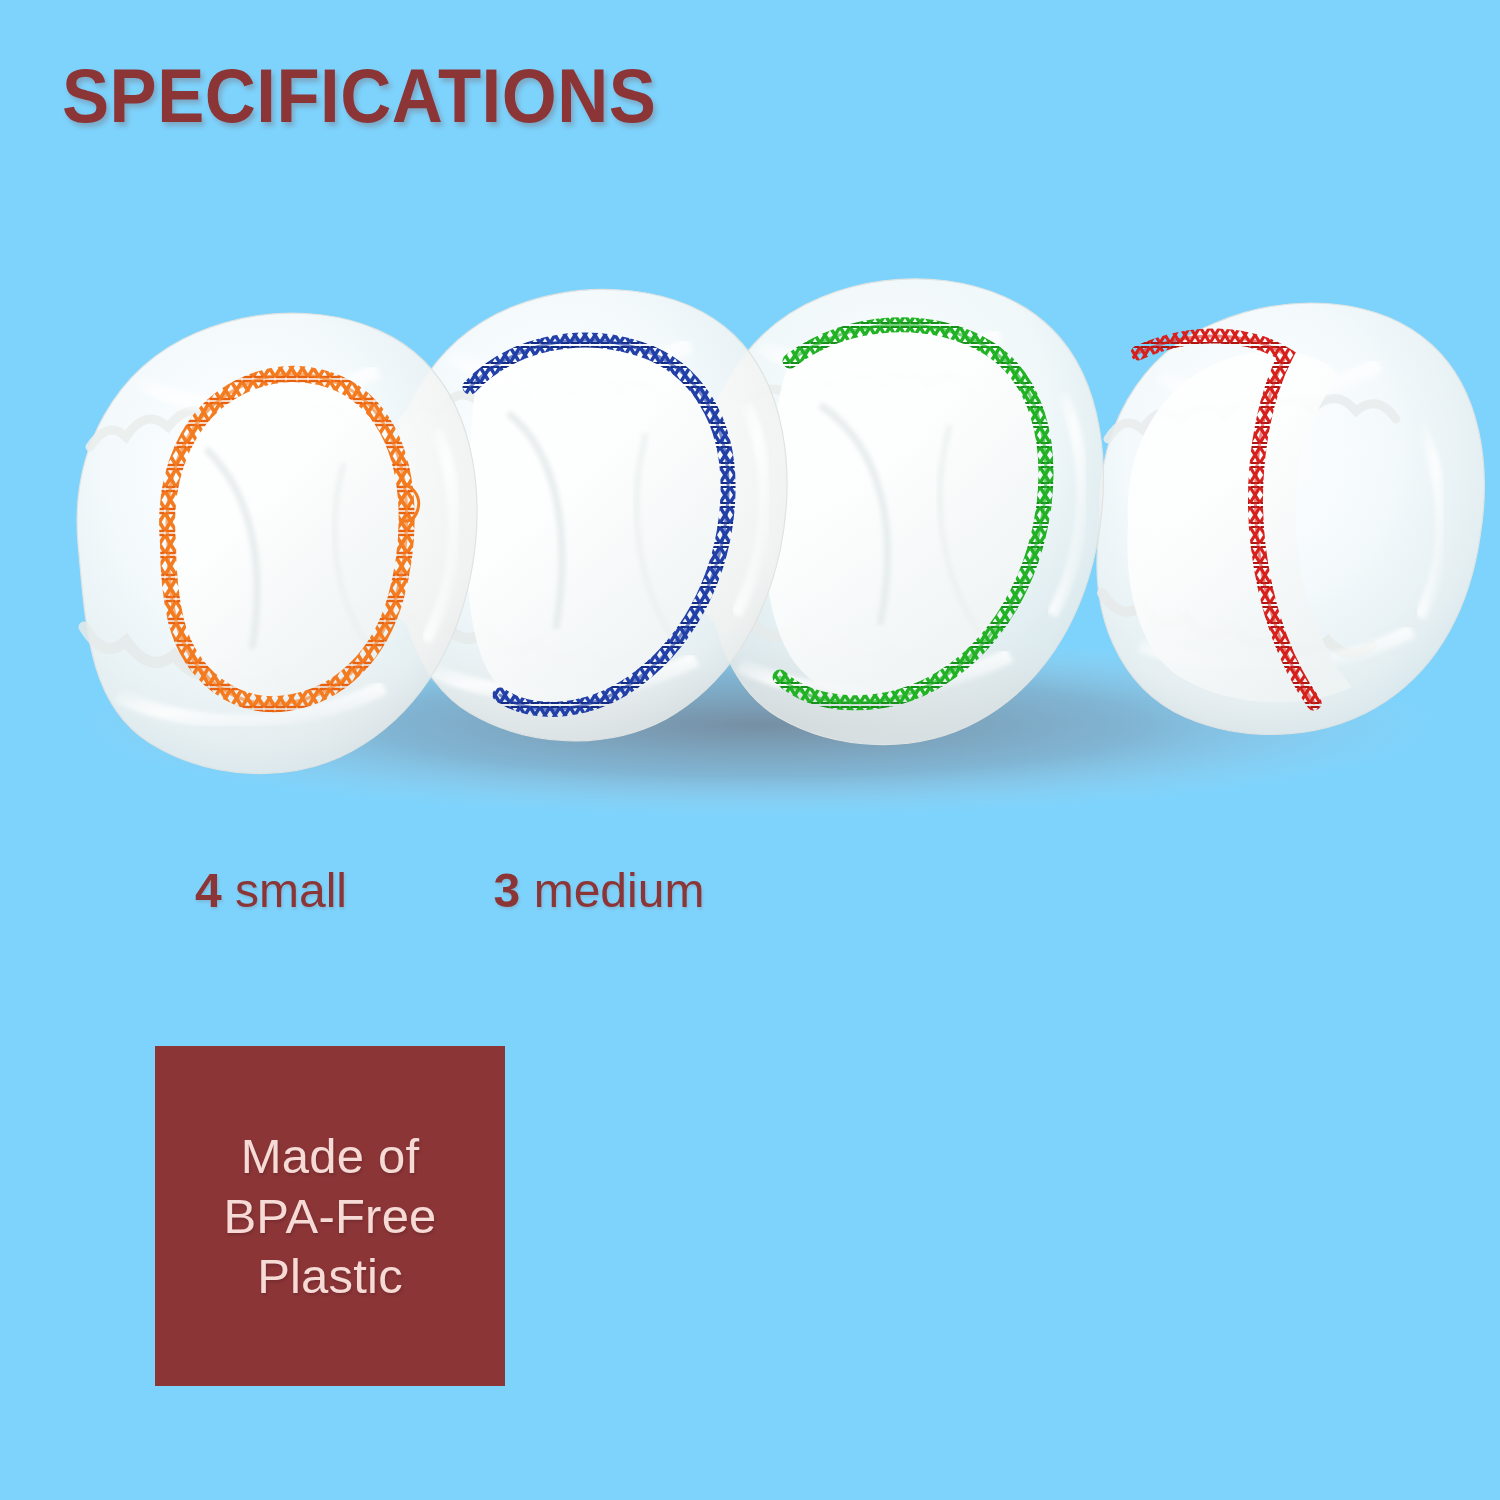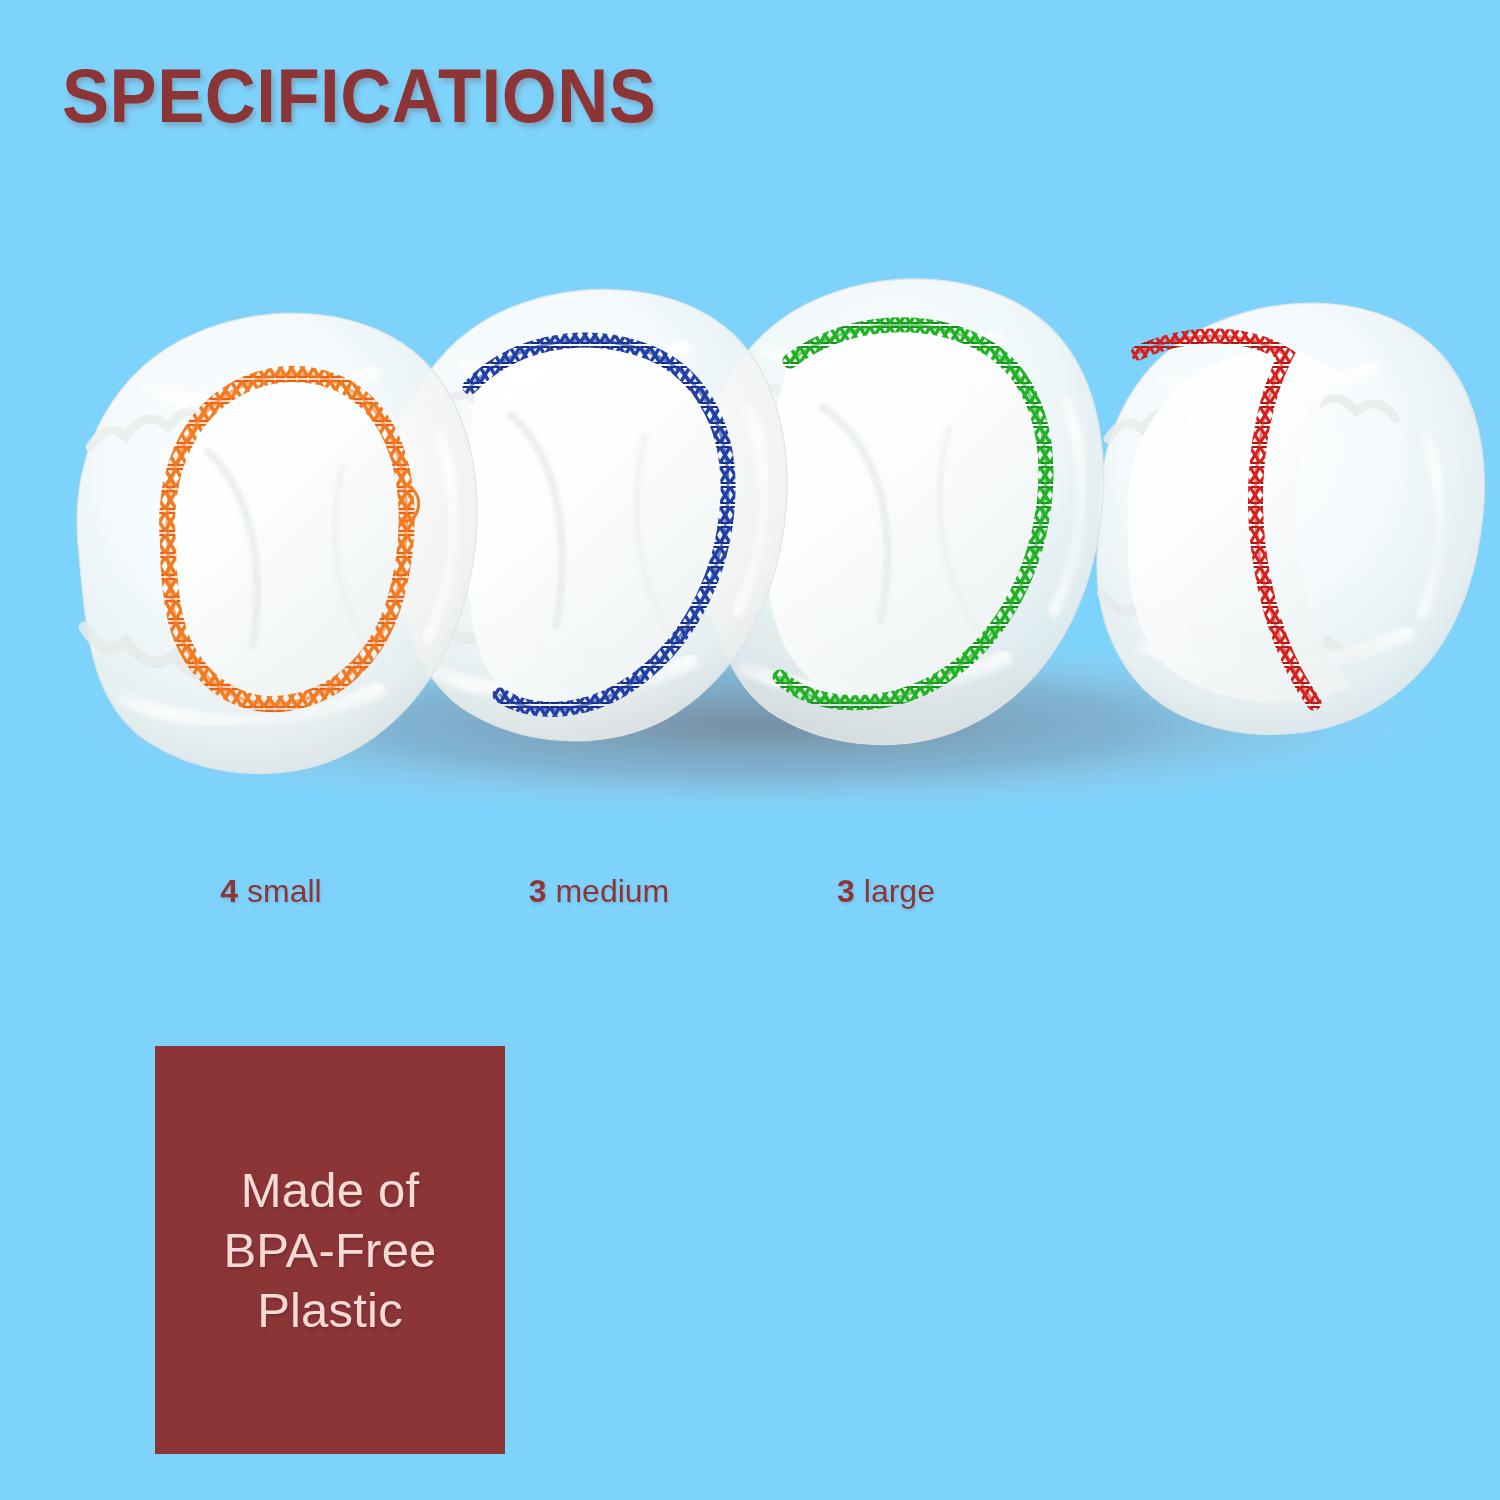--- a/index.html
+++ b/index.html
@@ -55,7 +55,7 @@
     position: absolute;
     top: 0;
     font-family: "Liberation Sans", sans-serif;
-    font-size: 32px;
+    font-size: 48px;
     line-height: 66px;
     color: #8B3537;
     white-space: nowrap;

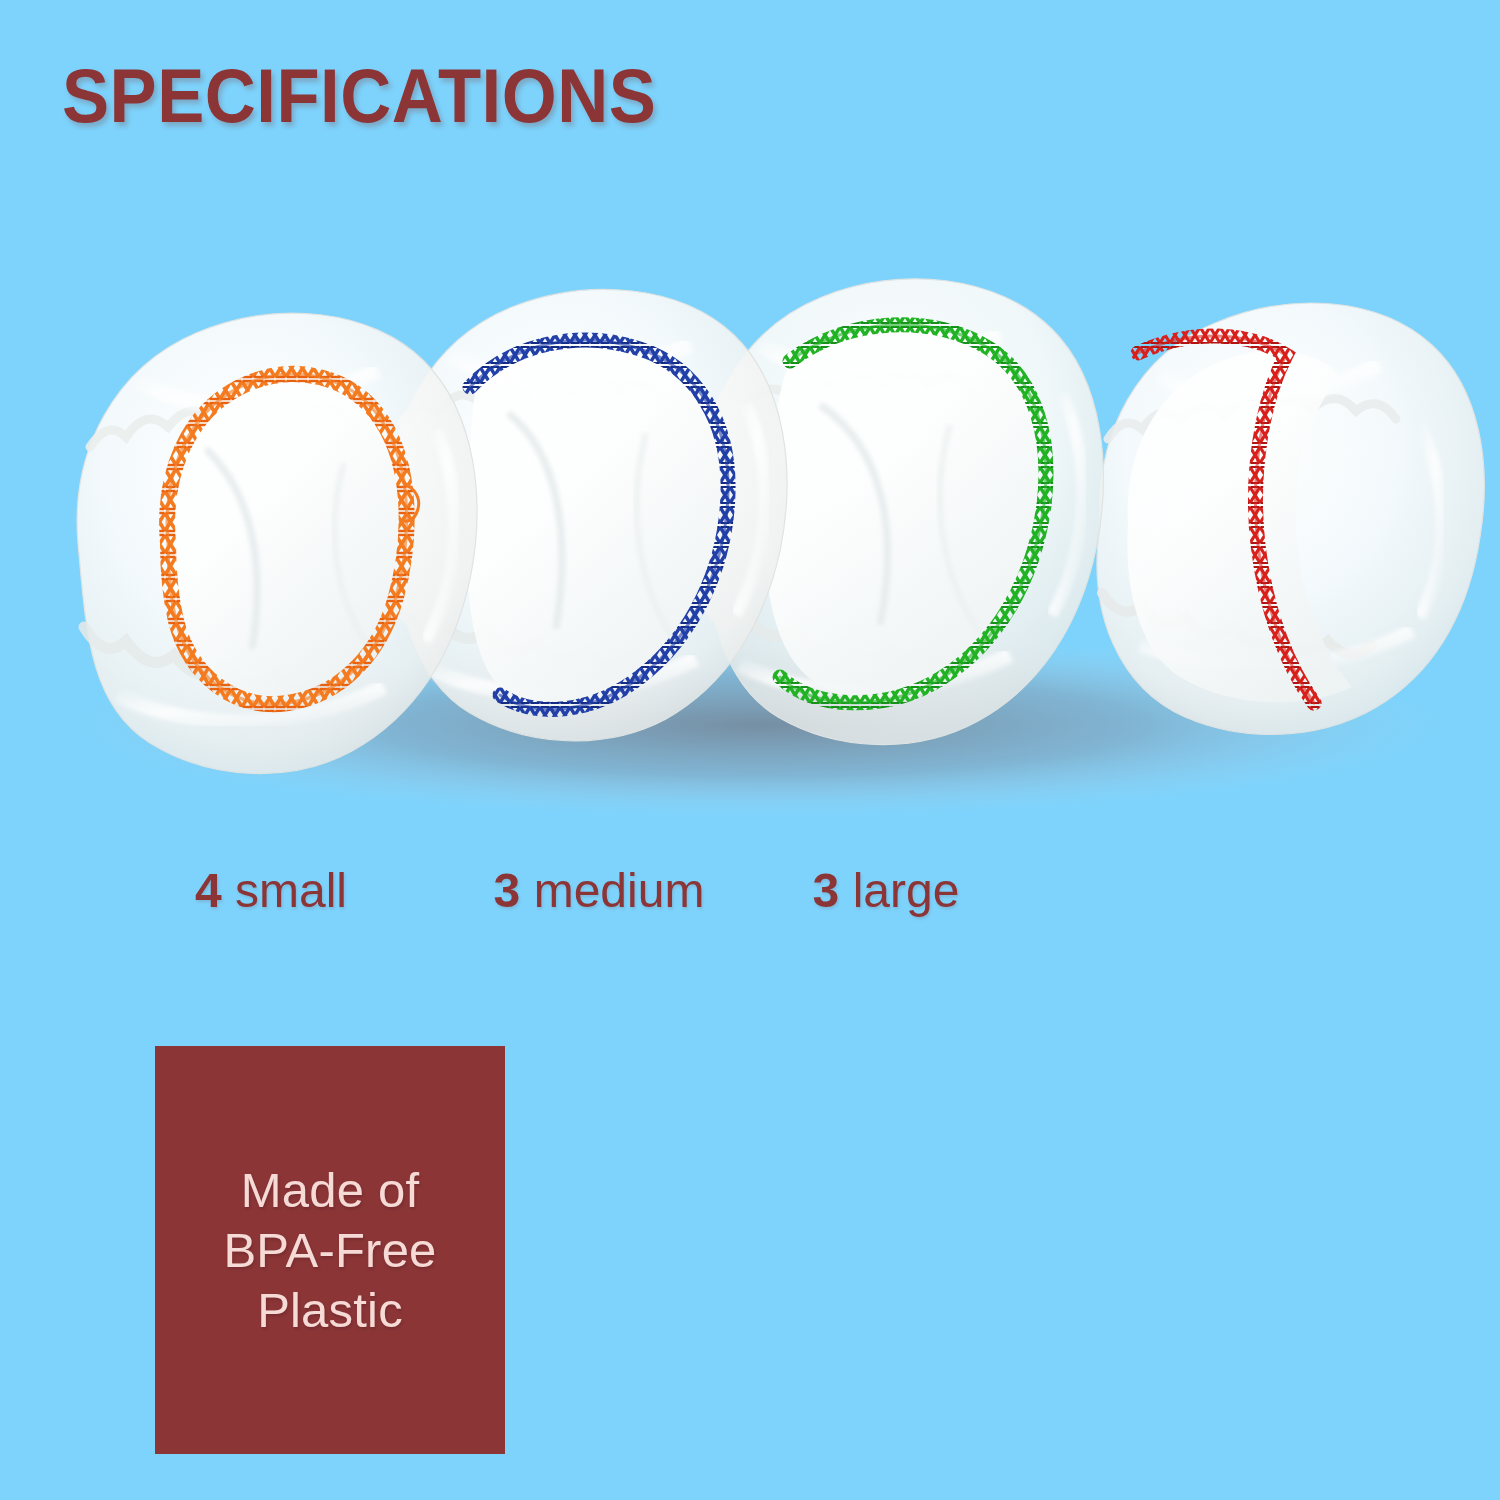--- a/index.html
+++ b/index.html
@@ -351,9 +351,6 @@
     <div class="size-label s2">
       <span class="qty">3</span><span class="word"> medium</span>
     </div>
-    <div class="size-label s3">
-      <span class="qty">3</span><span class="word"> large</span>
-    </div>
   </div>
 
   <div id="feature-boxes">

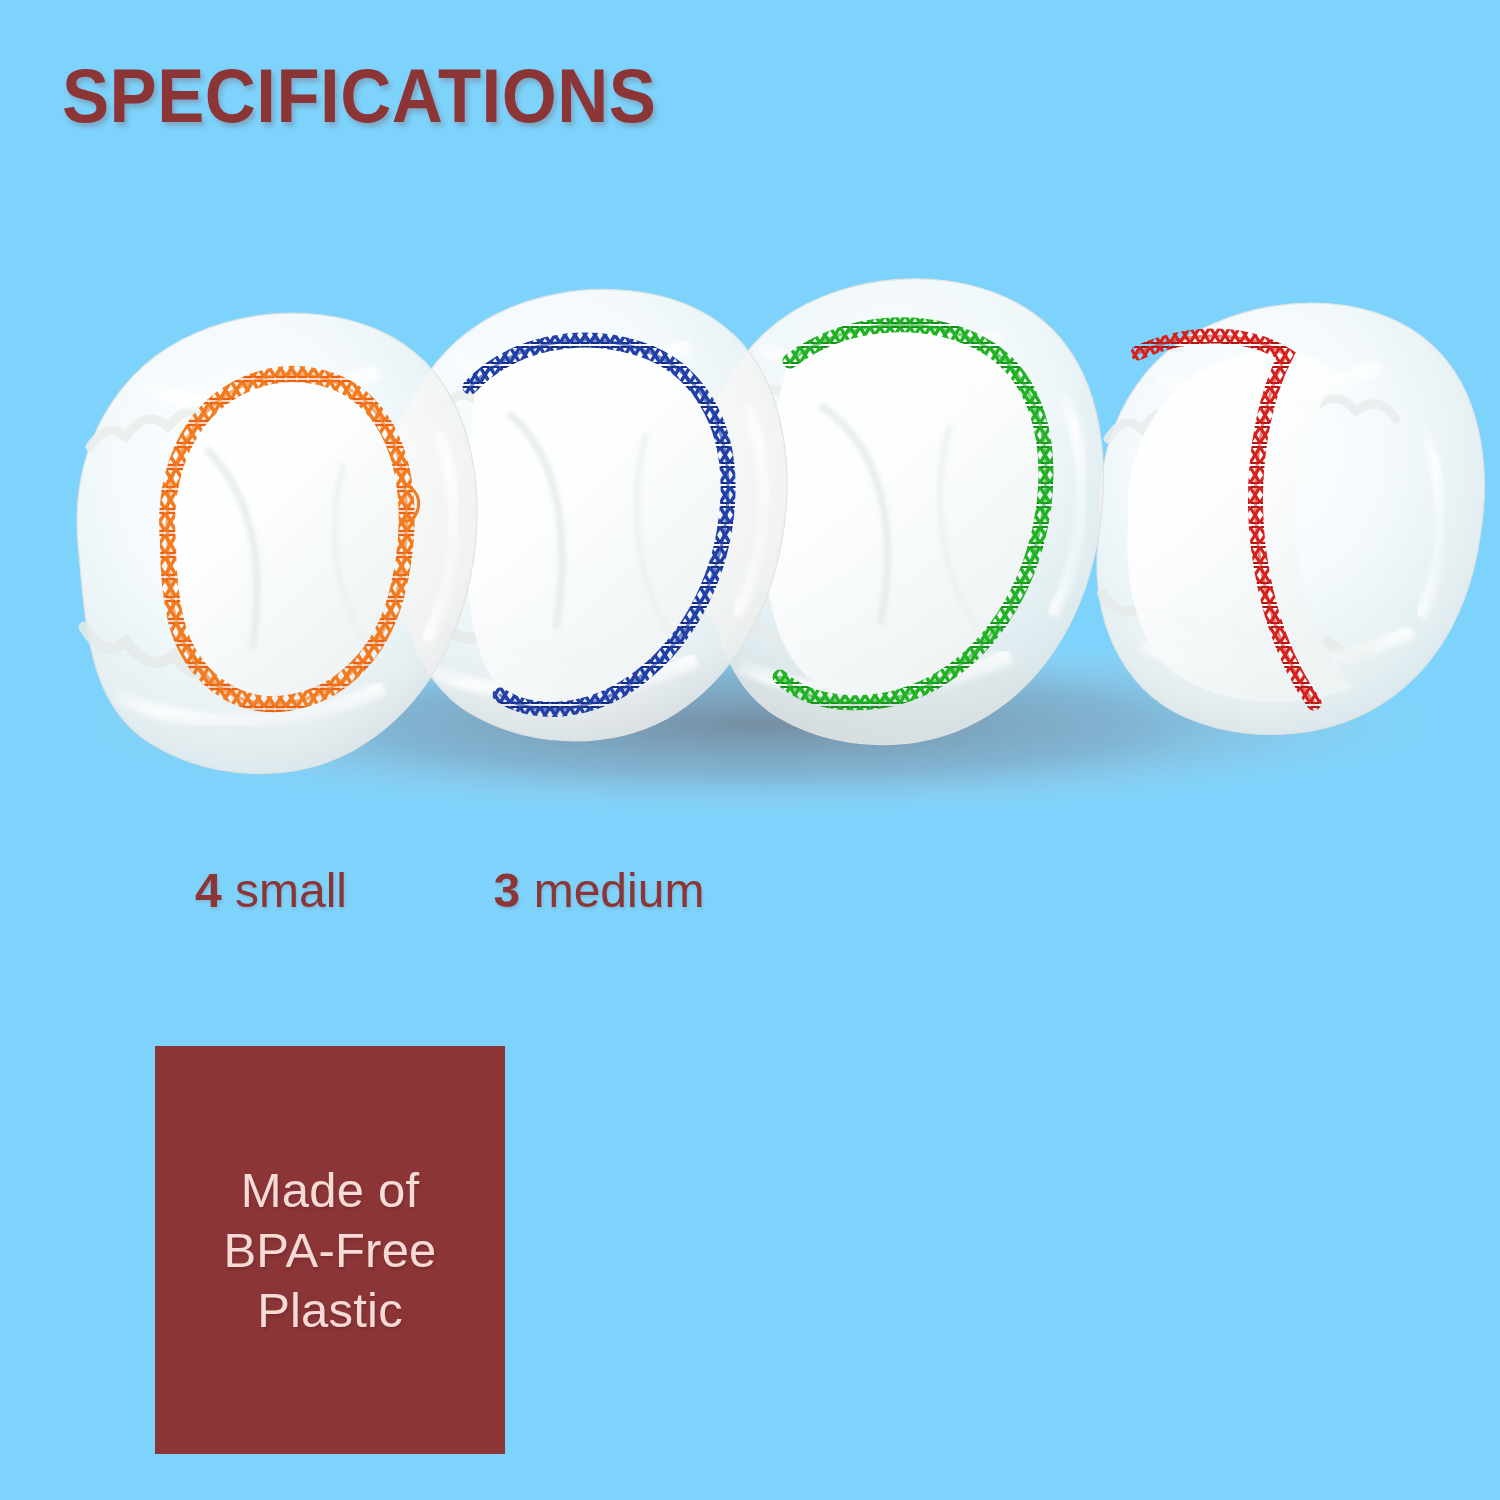--- a/index.html
+++ b/index.html
@@ -85,7 +85,7 @@
     position: absolute;
     top: 0;
     width: 350px;
-    height: 408px;
+    height: 340px;
     background: #8B3537;
     display: flex;
     align-items: center;

